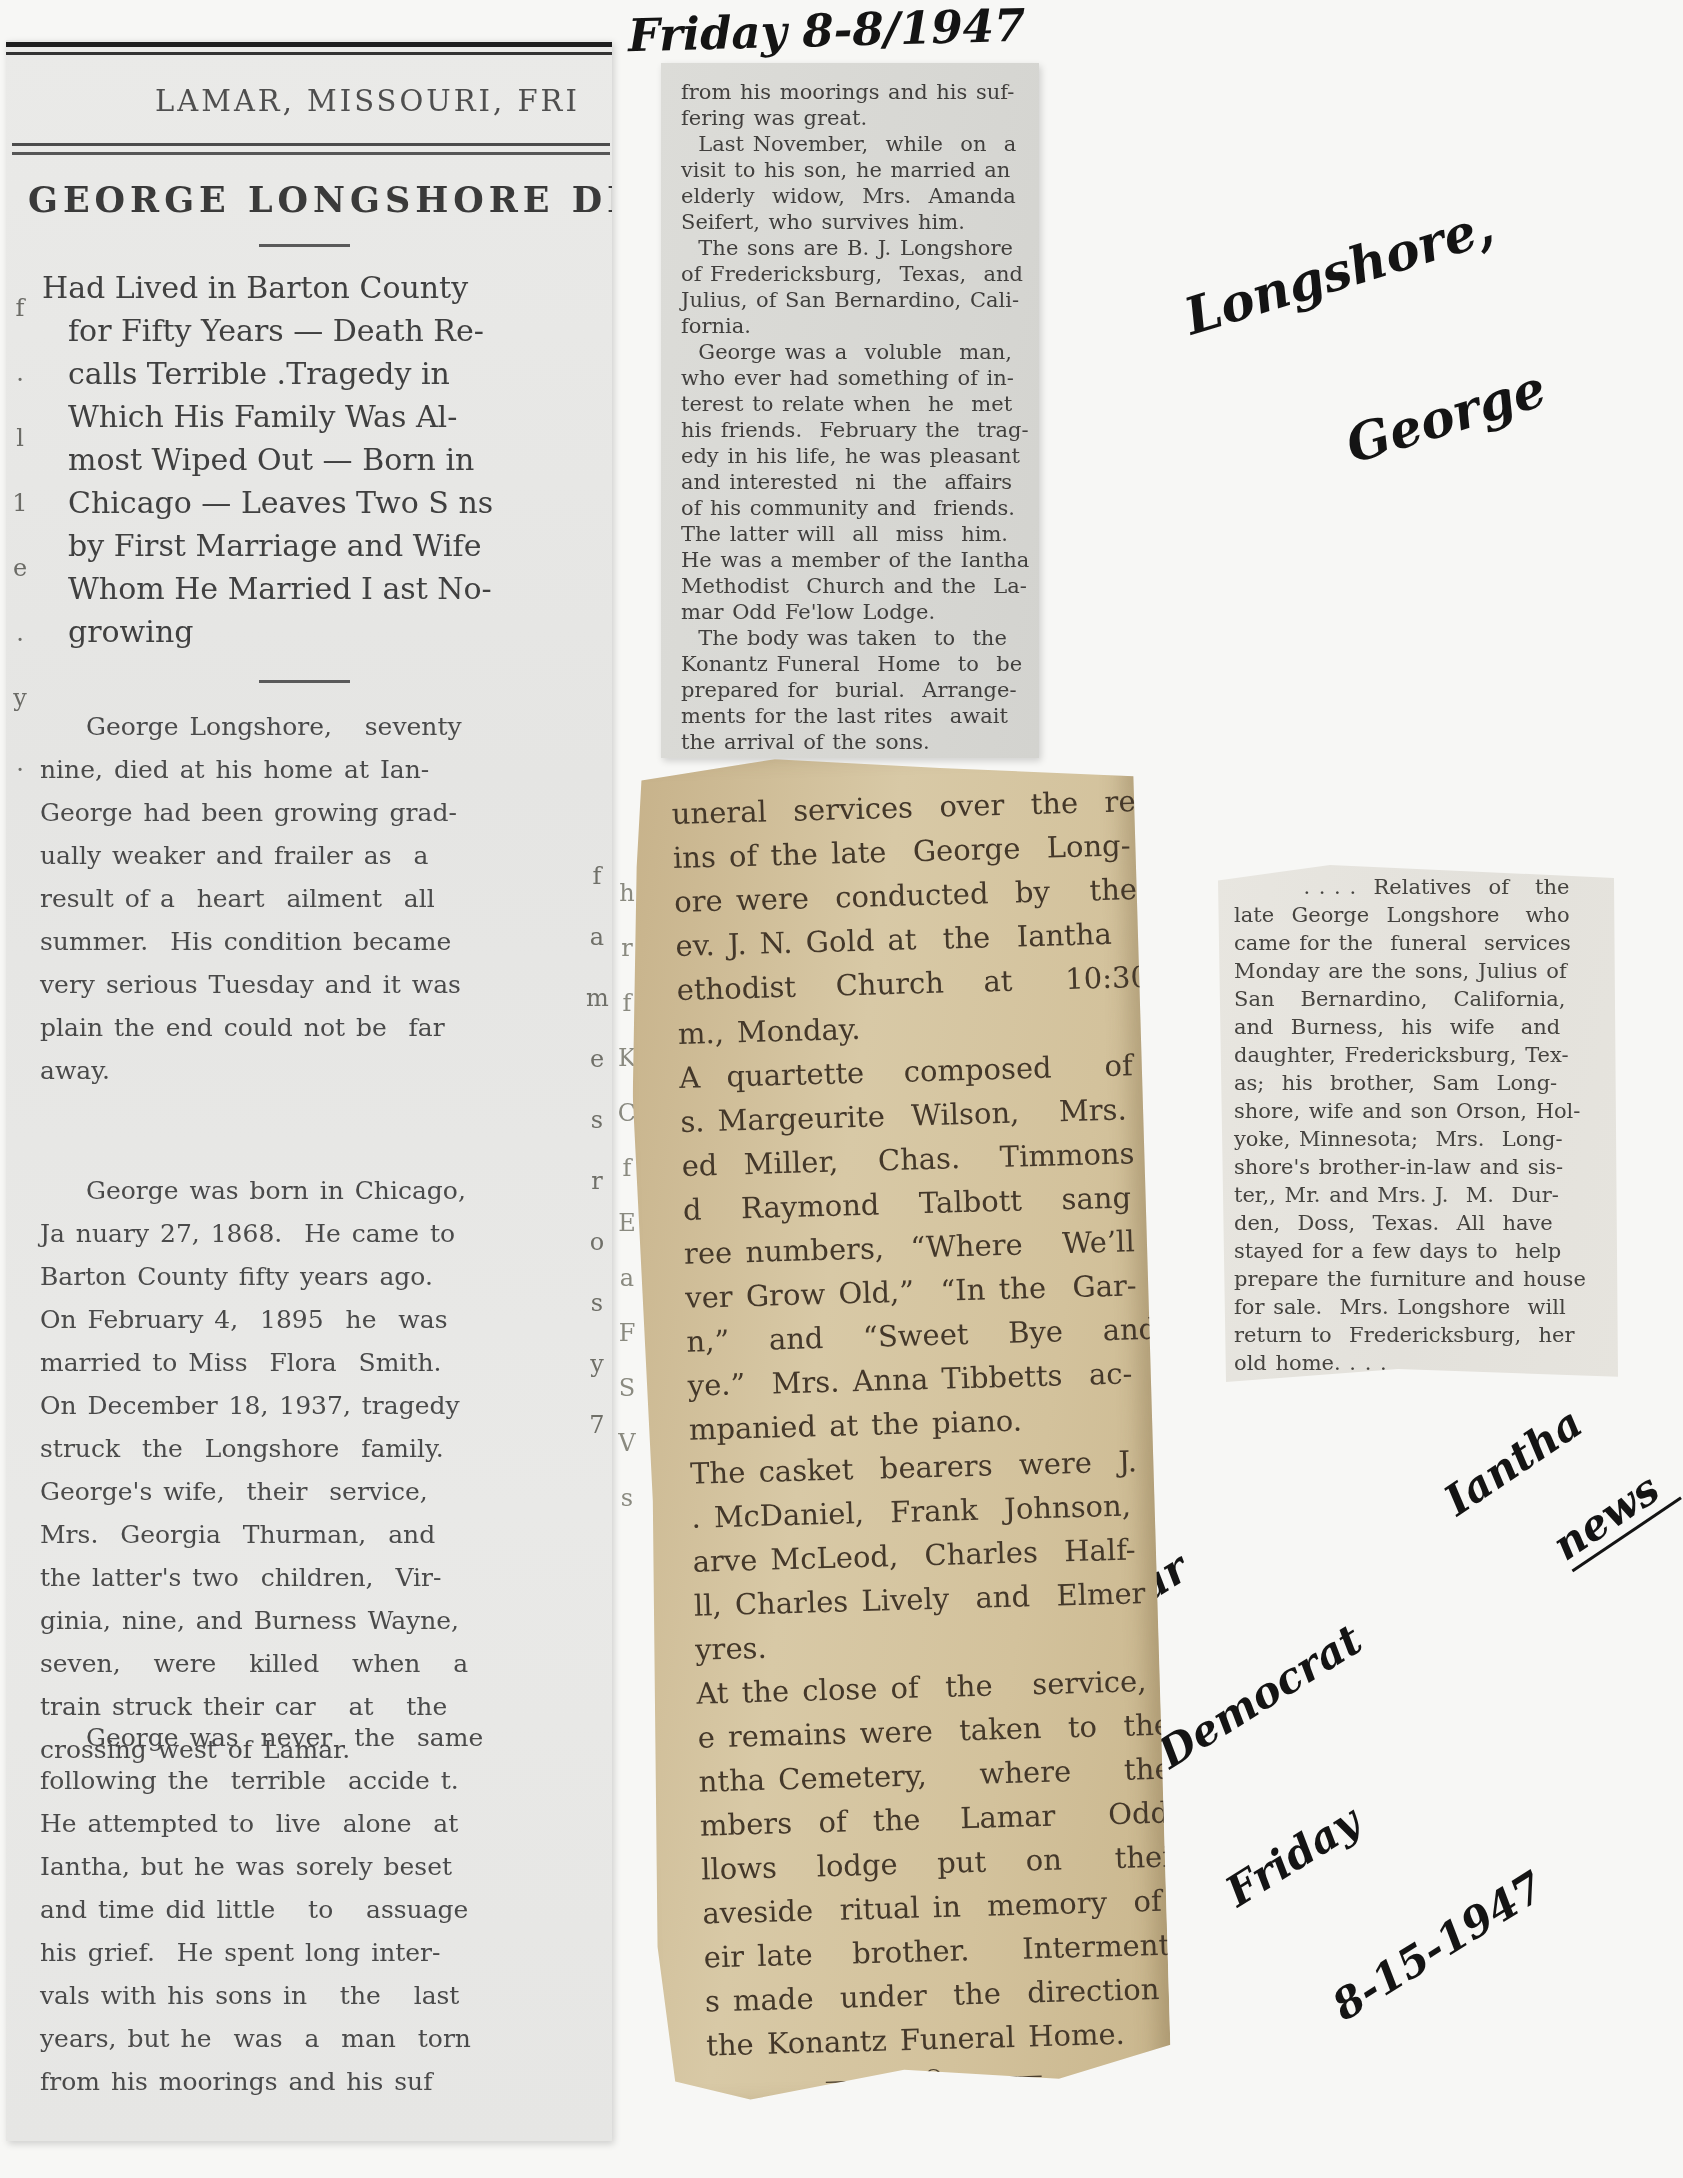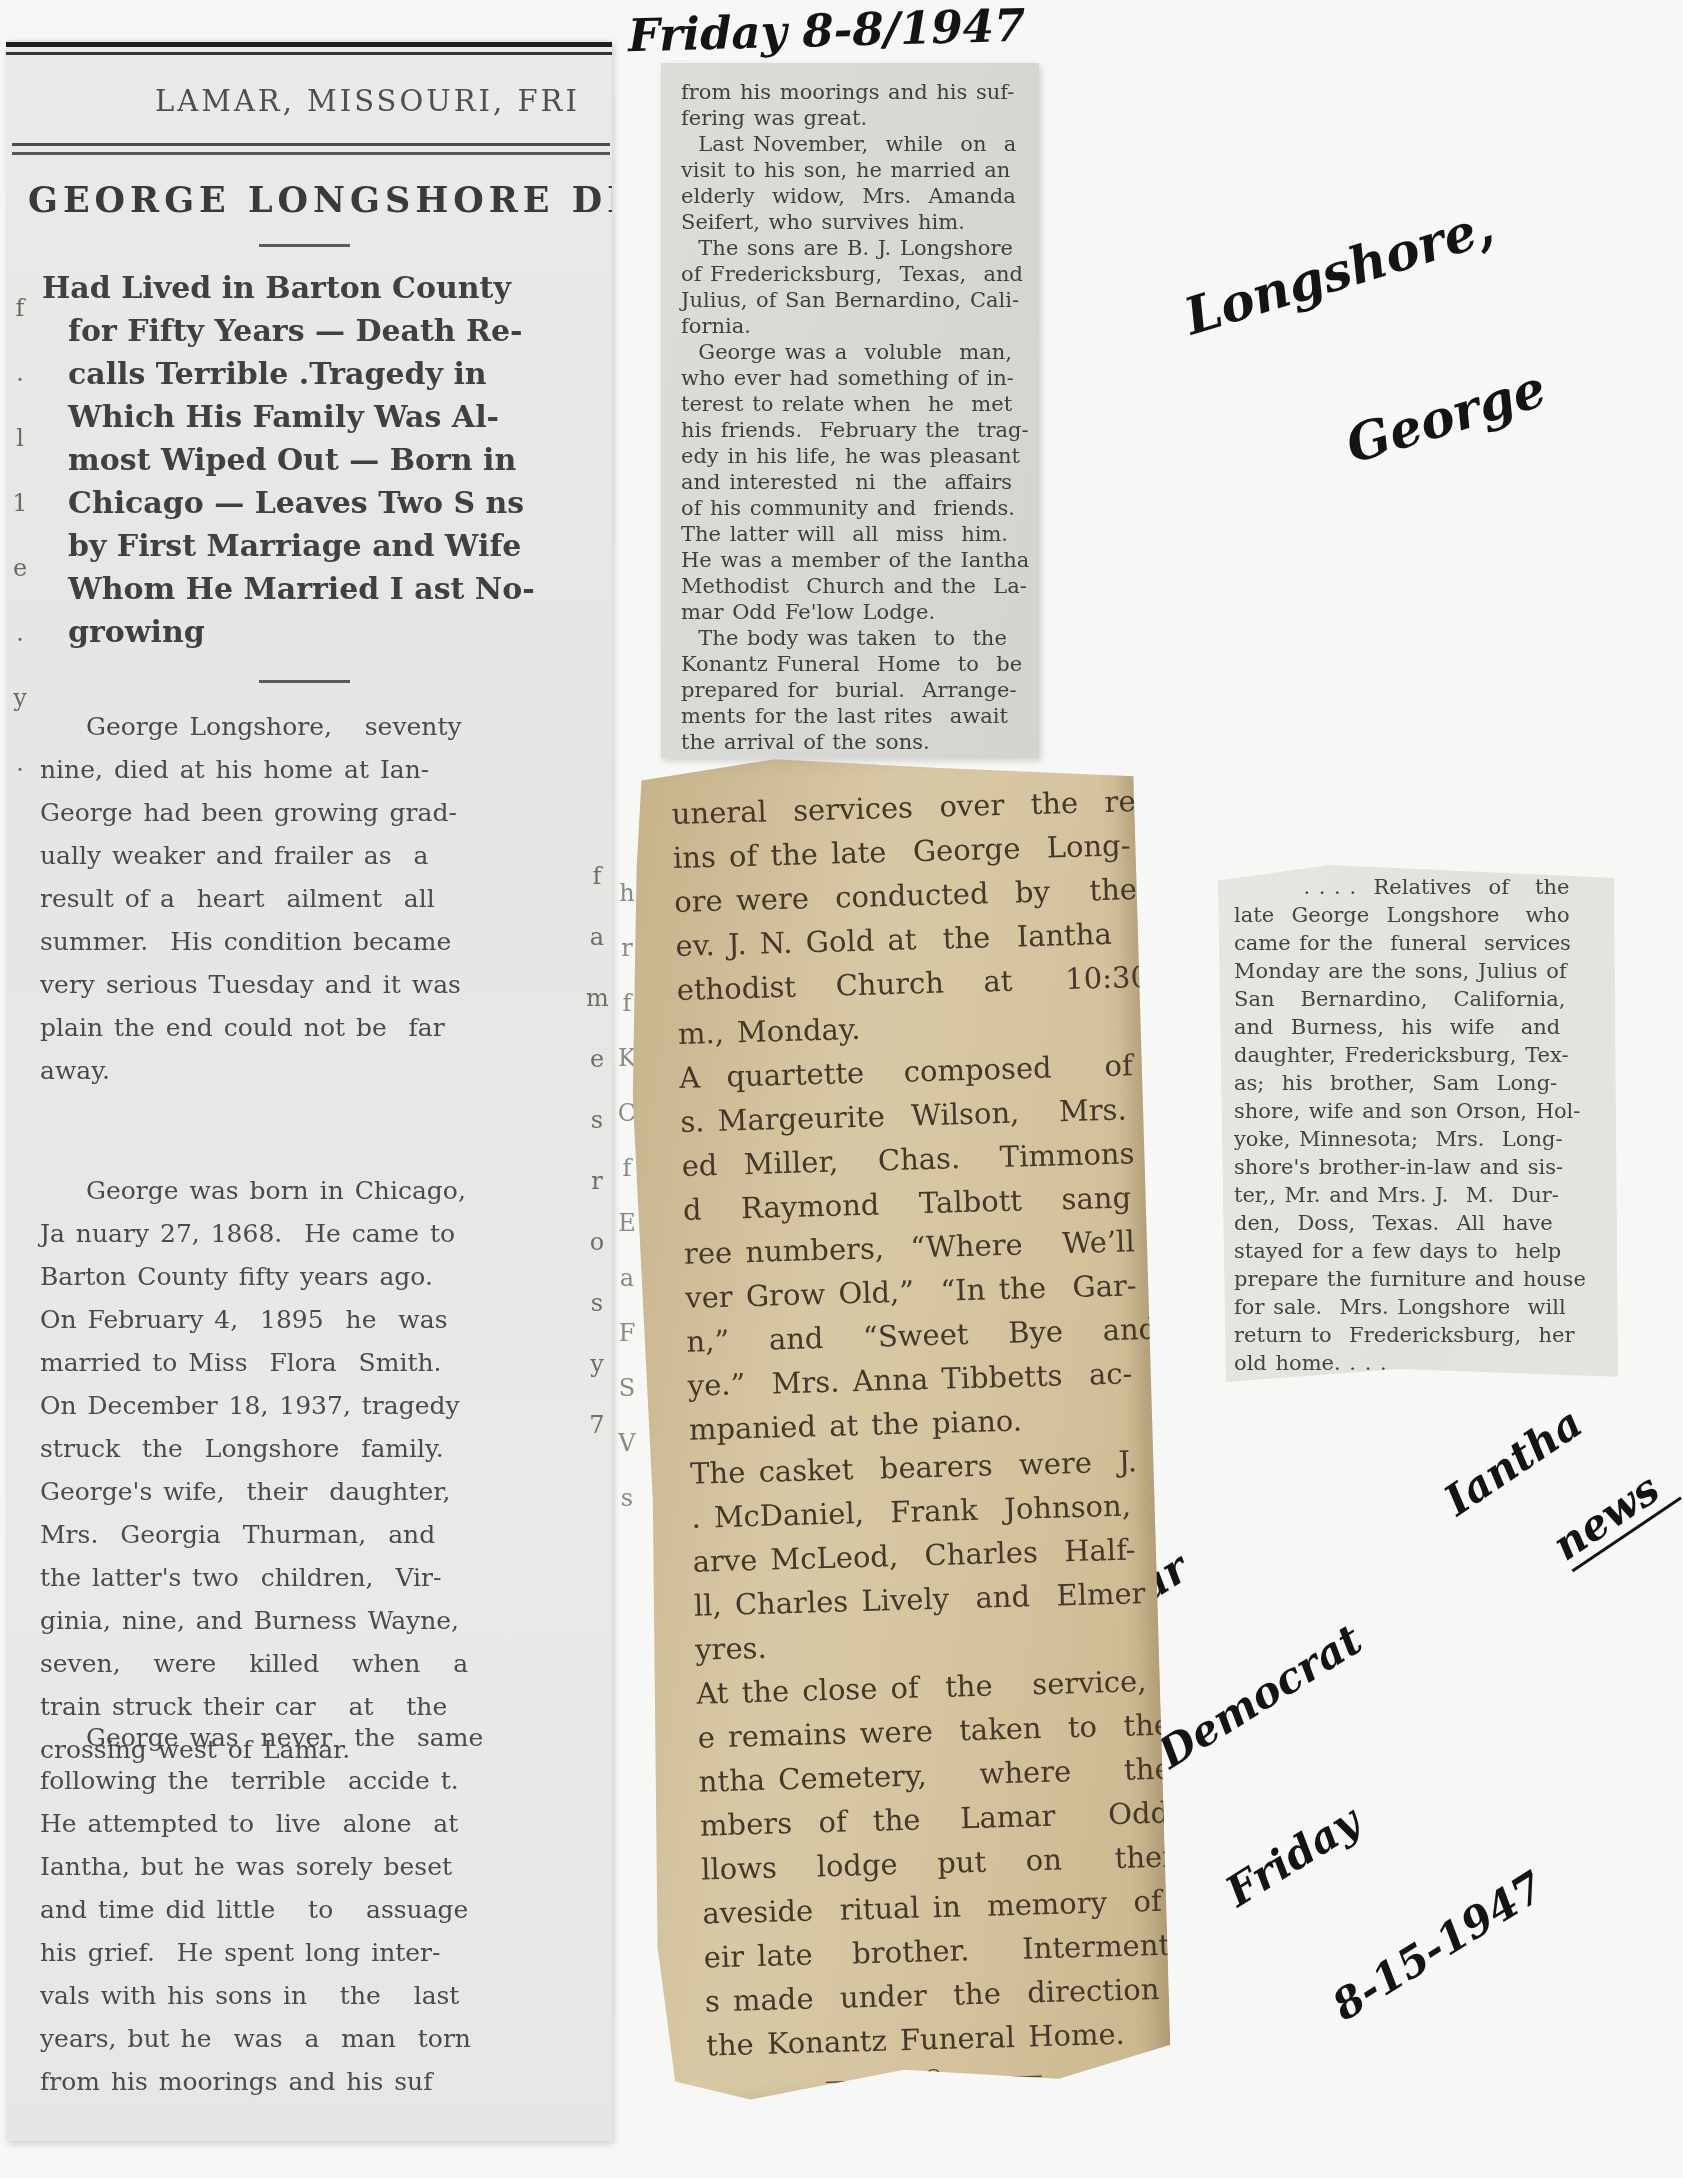--- a/index.html
+++ b/index.html
@@ -33,7 +33,7 @@
   .dash{position:absolute;left:253px;width:91px;height:3px;background:#5a5a5a;}
   .d1{top:204px;} .d2{top:640px;}
   .lines .line{white-space:pre;}
-  .subhead{position:absolute;top:226px;left:36px;width:560px;font-size:30px;font-weight:bold;
+  .subhead{position:absolute;top:226px;left:36px;width:560px;font-size:30px;font-weight:normal;
            line-height:43px;color:#404040;}
   .subhead .line:not(:first-child){padding-left:26px;}
   .bodypara{position:absolute;left:34px;width:566px;font-size:25px;line-height:43px;color:#4a4a4a;word-spacing:3px;}

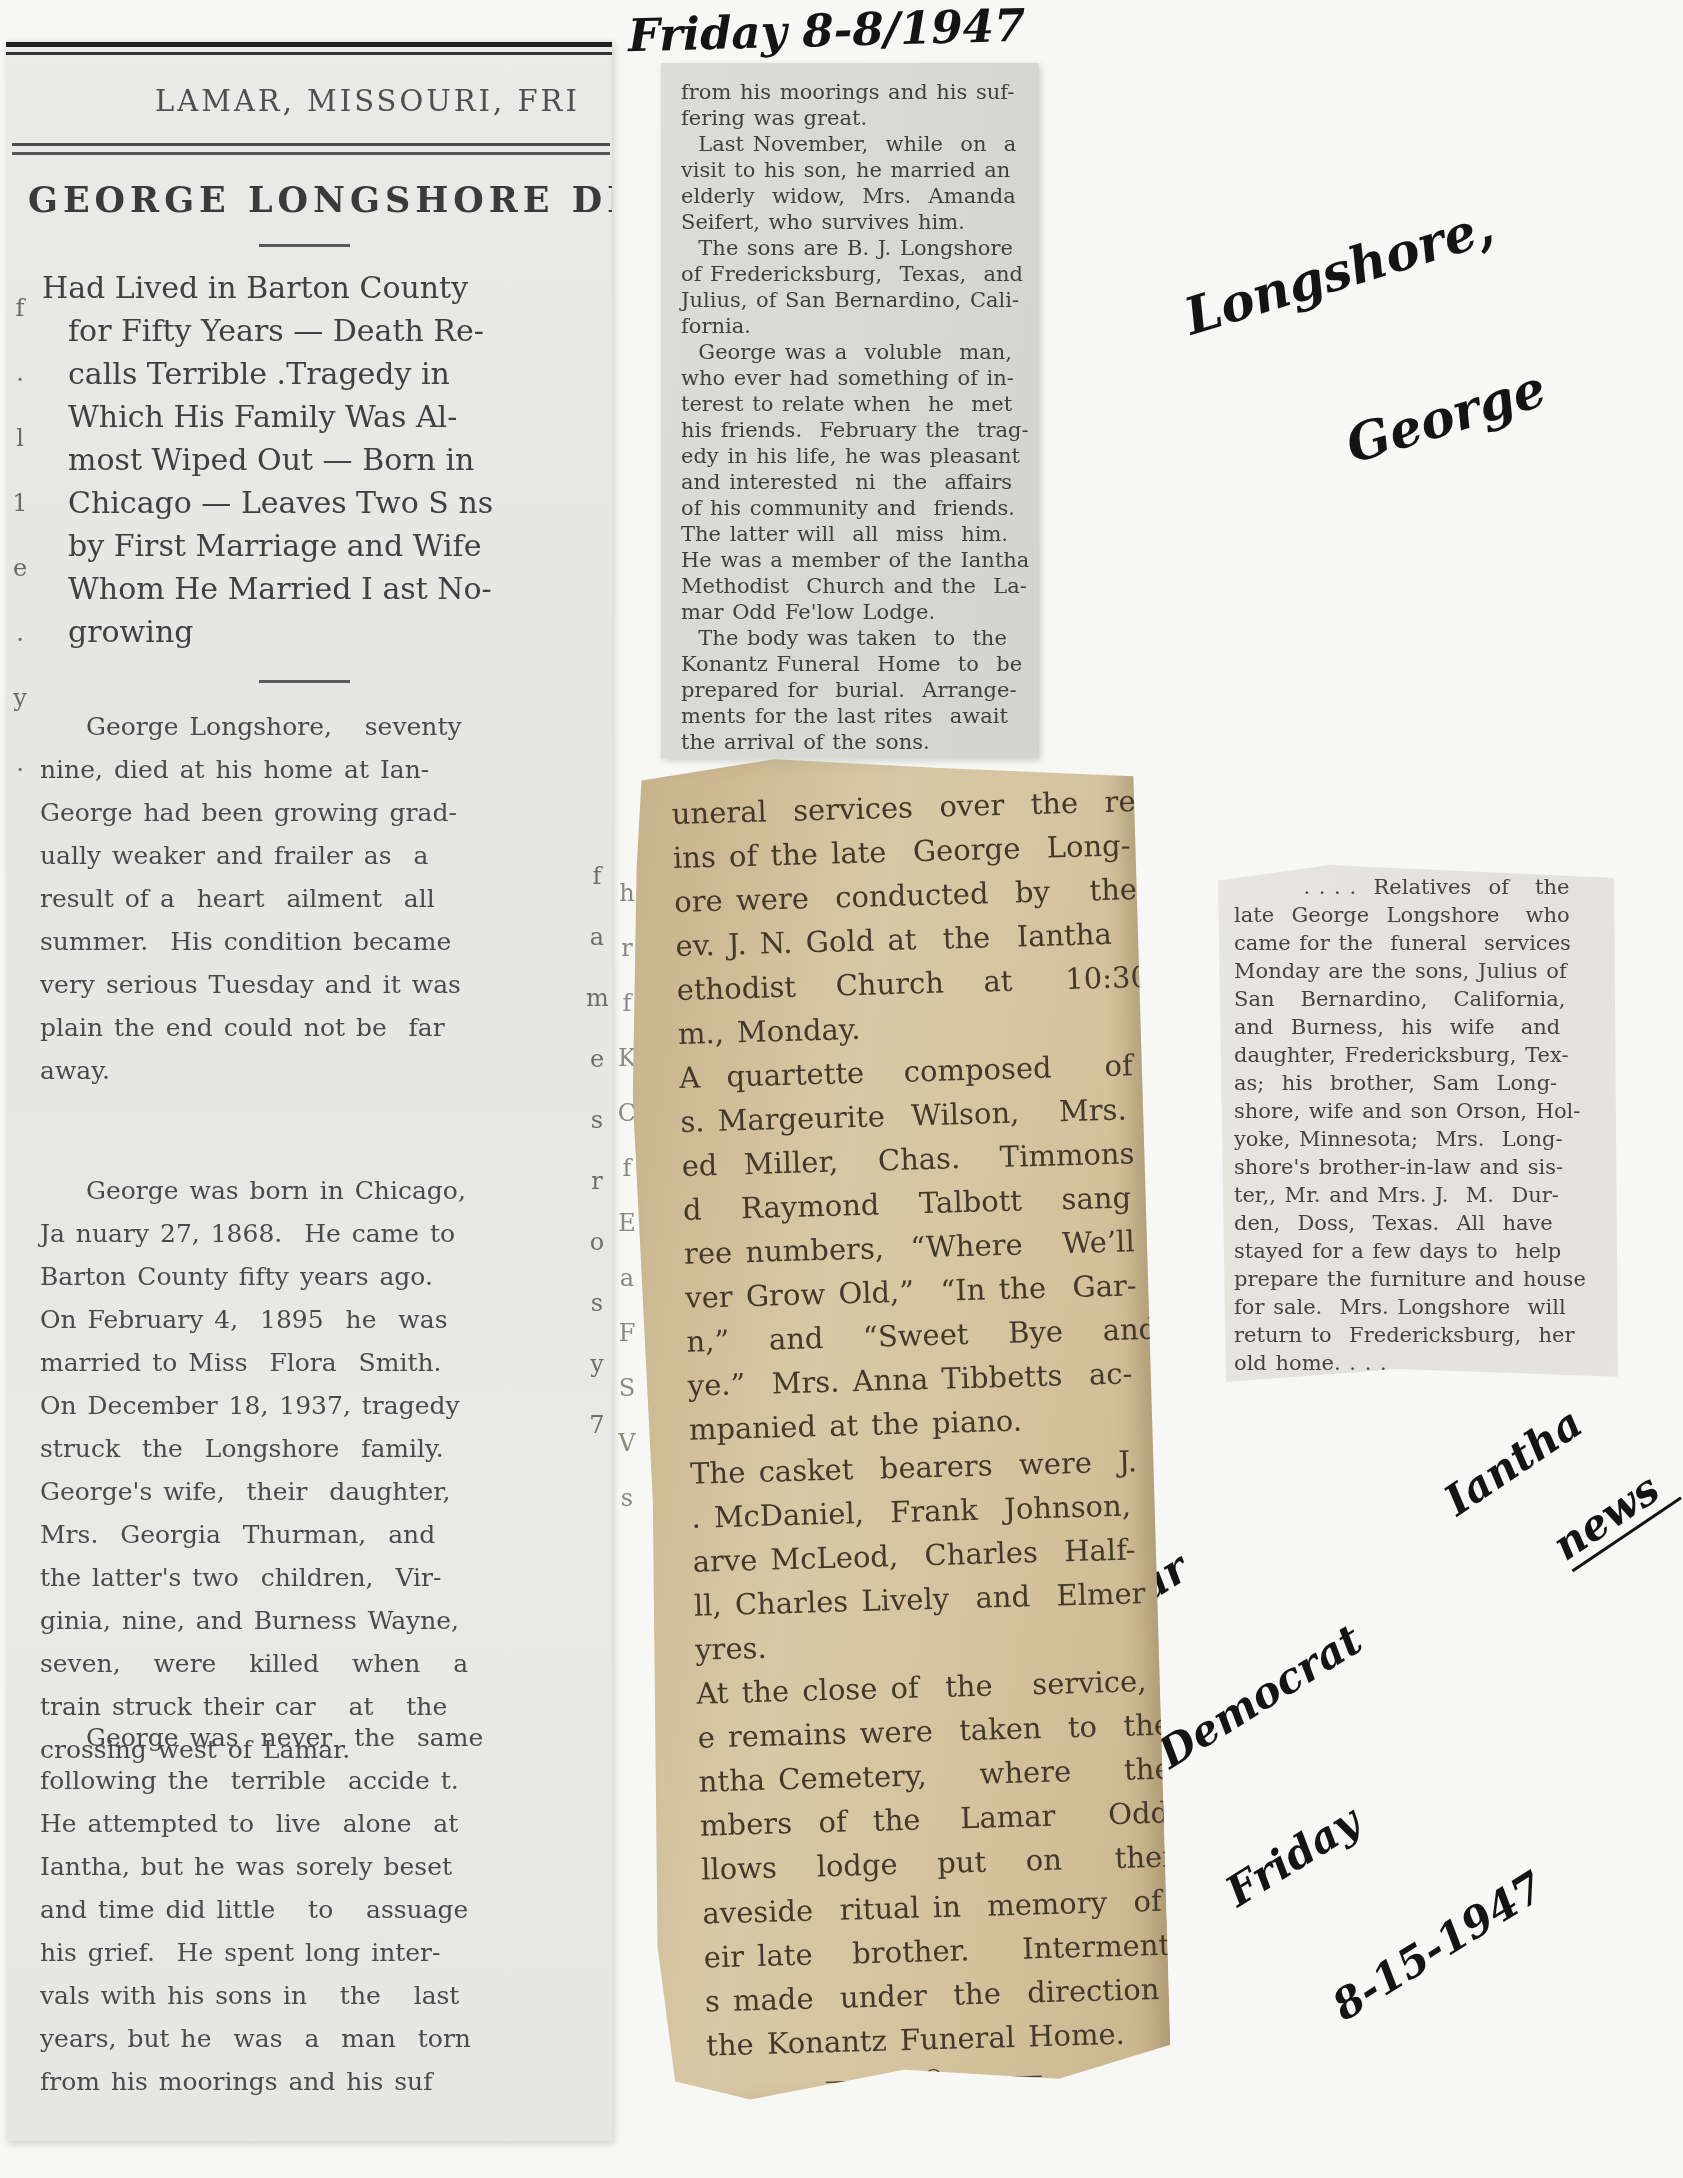--- a/index.html
+++ b/index.html
@@ -107,7 +107,7 @@
         <div class="line">married to Miss  Flora  Smith.</div>
         <div class="line">On December 18, 1937, tragedy</div>
         <div class="line">struck  the  Longshore  family.</div>
-        <div class="line">George's wife,  their  daughter,</div>
+        <div class="line">George's wife,  their  service,</div>
         <div class="line">Mrs.  Georgia  Thurman,  and</div>
         <div class="line">the latter's two  children,  Vir-</div>
         <div class="line">ginia, nine, and Burness Wayne,</div>

